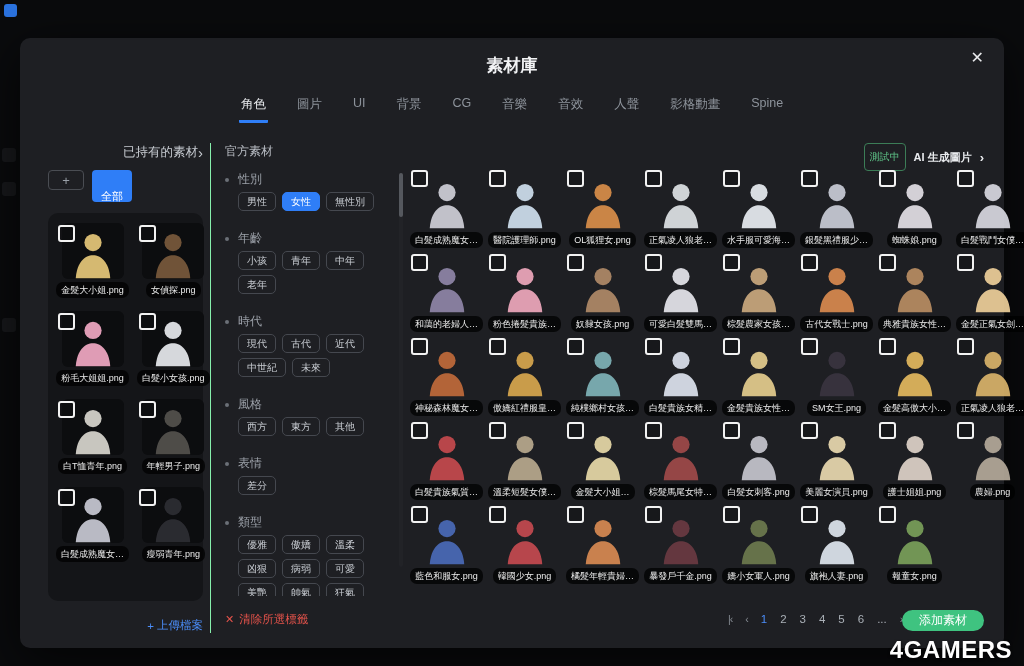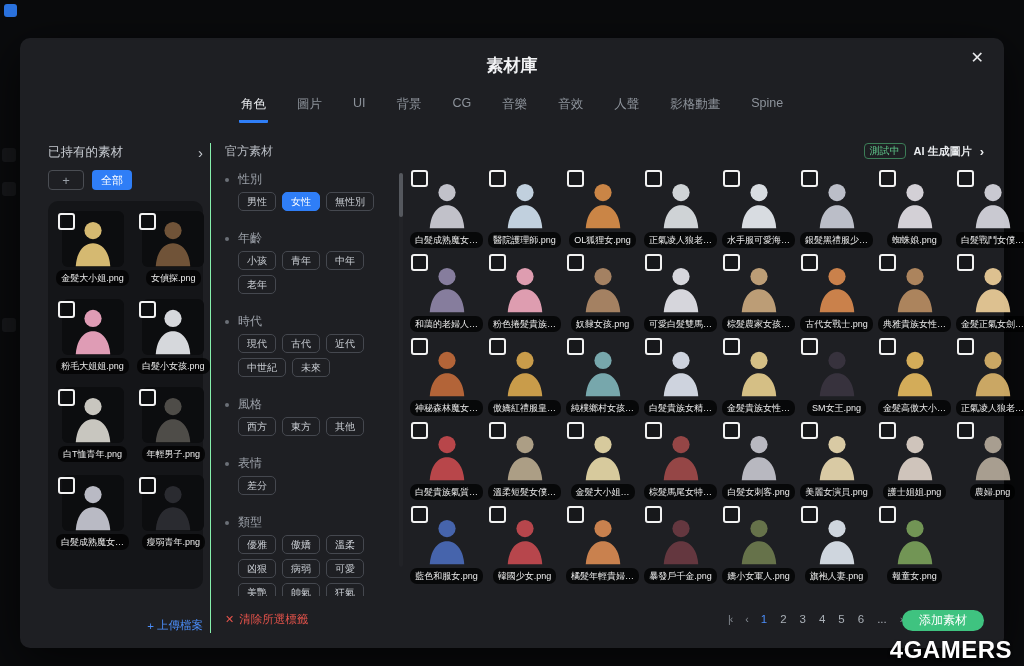--- a/index.html
+++ b/index.html
@@ -39,7 +39,7 @@
   .tab.on{color:#e9ebee;border-bottom-color:var(--blue);}
   
   .owned-col{position:absolute;left:28px;top:105px;width:155px;height:490px;}
-  .owned-head{display:flex;justify-content:space-between;align-items:center;color:#c6cad0;font-size:12.5px;height:18px;}
+  .owned-head{display:flex;justify-content:flex-end;align-items:center;color:#c6cad0;font-size:12.5px;height:18px;}
   .owned-chevron{color:#c6cad0;font-size:15px;cursor:pointer;line-height:1;}
   .owned-controls{margin-top:9px;display:flex;gap:8px;}
   .plus-btn{width:36px;height:20px;border:1px solid #4a4d53;border-radius:4px;background:transparent;color:#9aa0a8;font-size:13px;line-height:17px;text-align:center;cursor:pointer;padding:0;}

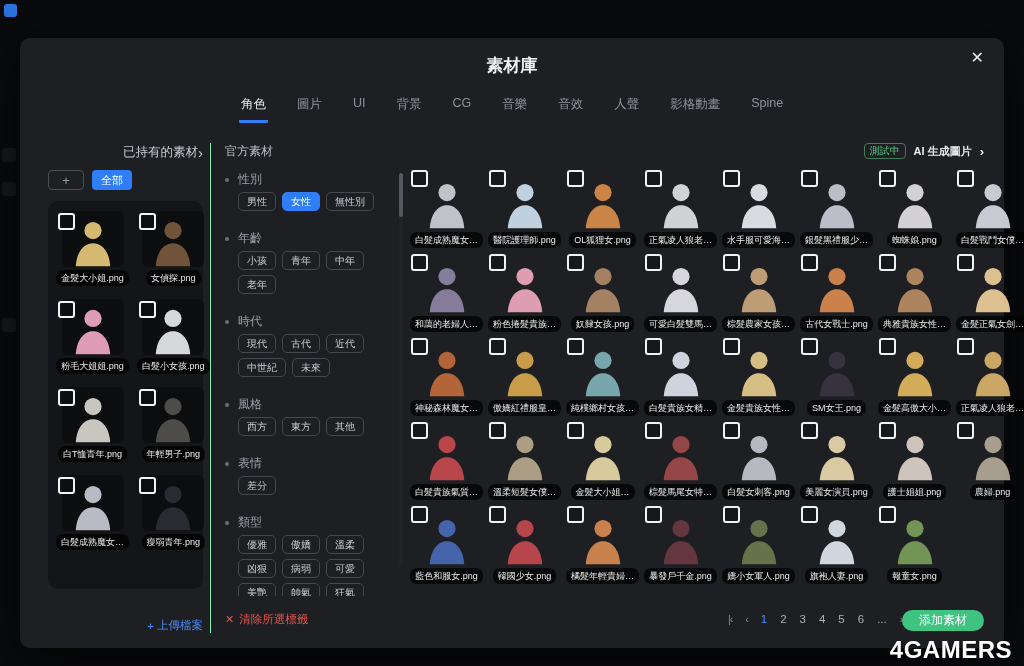--- a/index.html
+++ b/index.html
@@ -72,7 +72,7 @@
   
   .grid-col{position:absolute;left:378px;top:105px;right:16px;height:490px;}
   .ai-row{position:absolute;top:0;right:4px;display:flex;align-items:center;gap:8px;}
-  .beta-badge{border:1px solid #3c7d57;color:var(--badge);font-size:10px;border-radius:4px;padding:0 5px;}
+  .beta-badge{border:1px solid #3c7d57;color:var(--badge);font-size:10px;border-radius:4px;padding:6px 5px;}
   .ai-link{color:#e9ebee;font-size:11px;font-weight:600;cursor:pointer;}
   .ai-chev{color:#e9ebee;font-size:13px;font-weight:600;cursor:pointer;}
   .vscroll{position:absolute;left:1px;top:30px;bottom:66px;width:4px;background:#222327;border-radius:2px;}

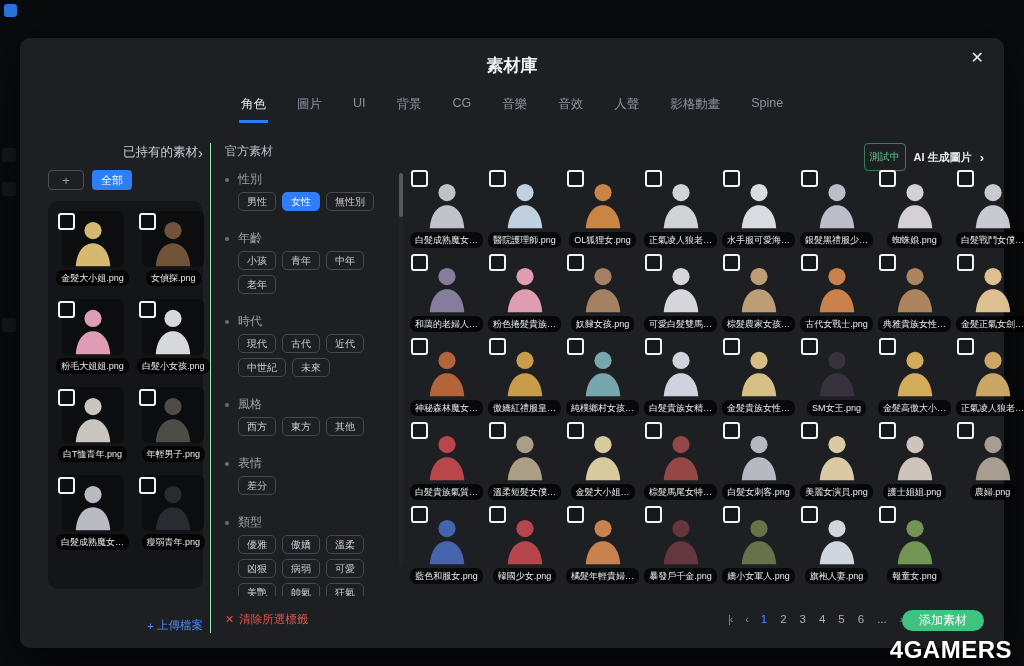--- a/index.html
+++ b/index.html
@@ -43,7 +43,7 @@
   .owned-chevron{color:#c6cad0;font-size:15px;cursor:pointer;line-height:1;}
   .owned-controls{margin-top:9px;display:flex;gap:8px;}
   .plus-btn{width:36px;height:20px;border:1px solid #4a4d53;border-radius:4px;background:transparent;color:#9aa0a8;font-size:13px;line-height:17px;text-align:center;cursor:pointer;padding:0;}
-  .all-pill{min-width:24px;height:20px;background:var(--blue);border:none;border-radius:4px;color:#fff;font-size:11px;line-height:20px;text-align:center;padding:0 9px;cursor:pointer;}
+  .all-pill{min-width:24px;height:20px;background:var(--blue);border:none;border-radius:4px;color:#fff;font-size:11px;line-height:20px;text-align:center;padding:16px 9px;cursor:pointer;}
   .owned-panel{
     margin-top:11px;height:388px;background:#141518;border-radius:10px;
     padding:10px 8px;box-sizing:border-box;

